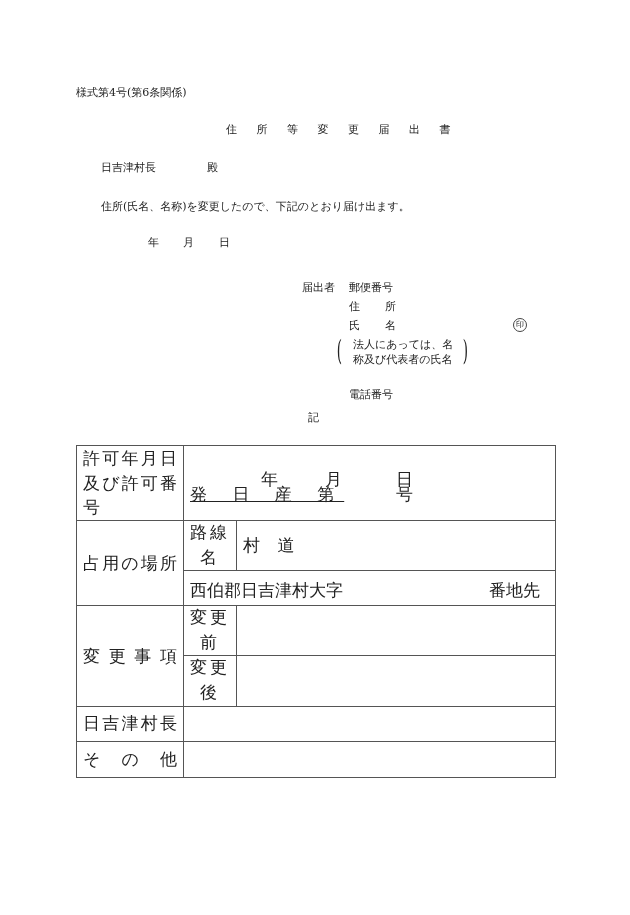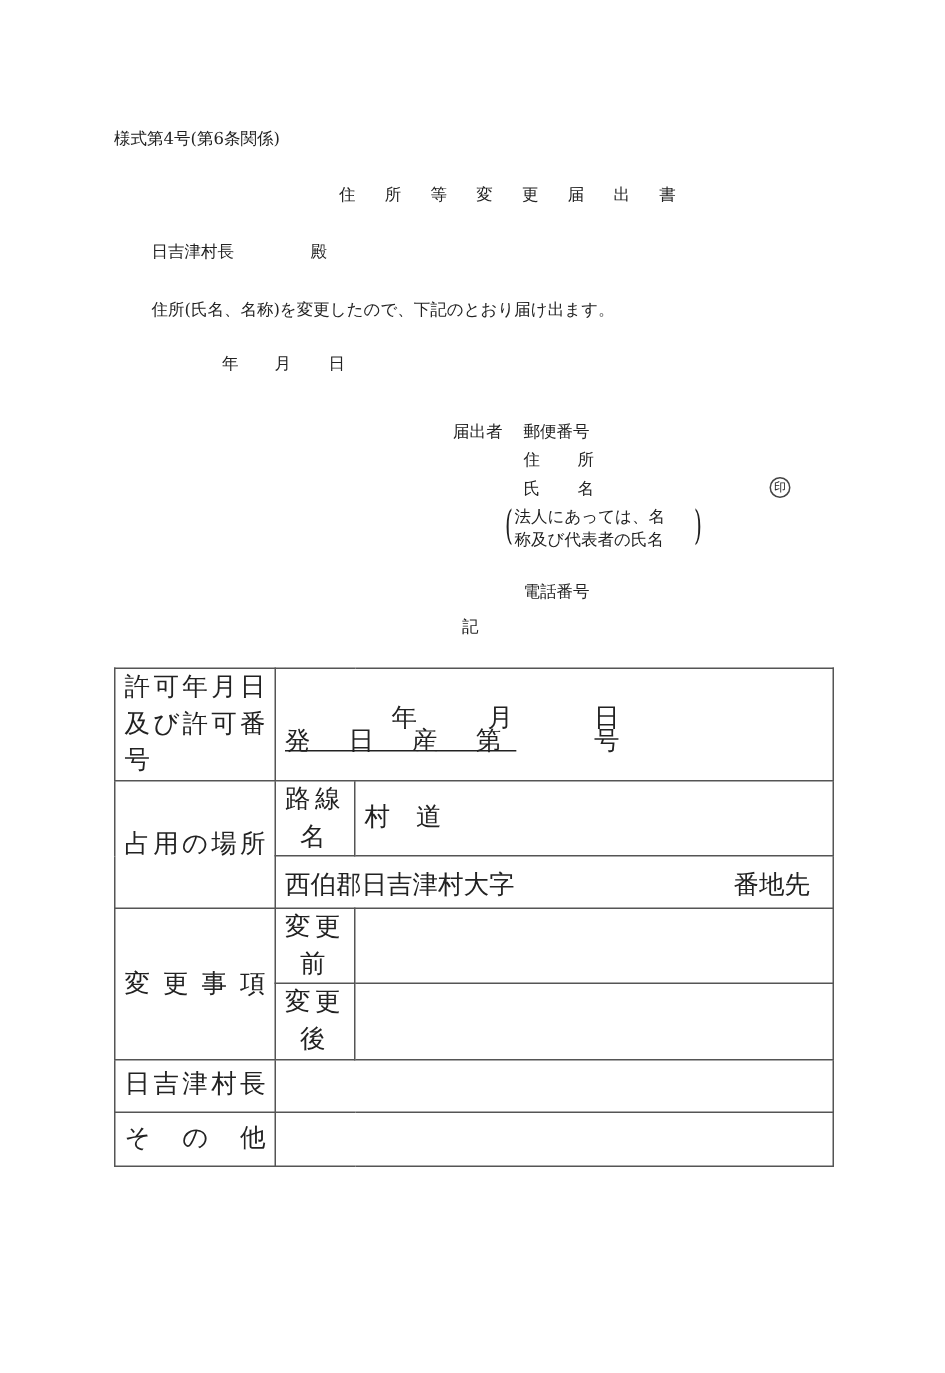--- a/index.html
+++ b/index.html
@@ -11,7 +11,7 @@
     .paren-block .br { position: absolute; top: -1px; font-size: 27px; line-height: 30px; font-weight: 200; transform: scaleX(0.5); }
     .paren-block .br.l { left: -5px; }
     .paren-block .br.r { left: 121px; }
-    .paren-block .ln { position: absolute; left: 4px; white-space: nowrap; font-size: 11px; line-height: 1; }
+    .paren-block .ln { position: absolute; left: 14px; white-space: nowrap; font-size: 11px; line-height: 1; }
     table.form { position: absolute; left: 76px; top: 445px; width: 480px; border-collapse: collapse; table-layout: fixed; }
     table.form td { border: 1px solid #555; font-size: 17px; vertical-align: middle; padding: 0 6px; line-height: 1.45; }
     .h-label { text-align: justify; text-align-last: justify; }

